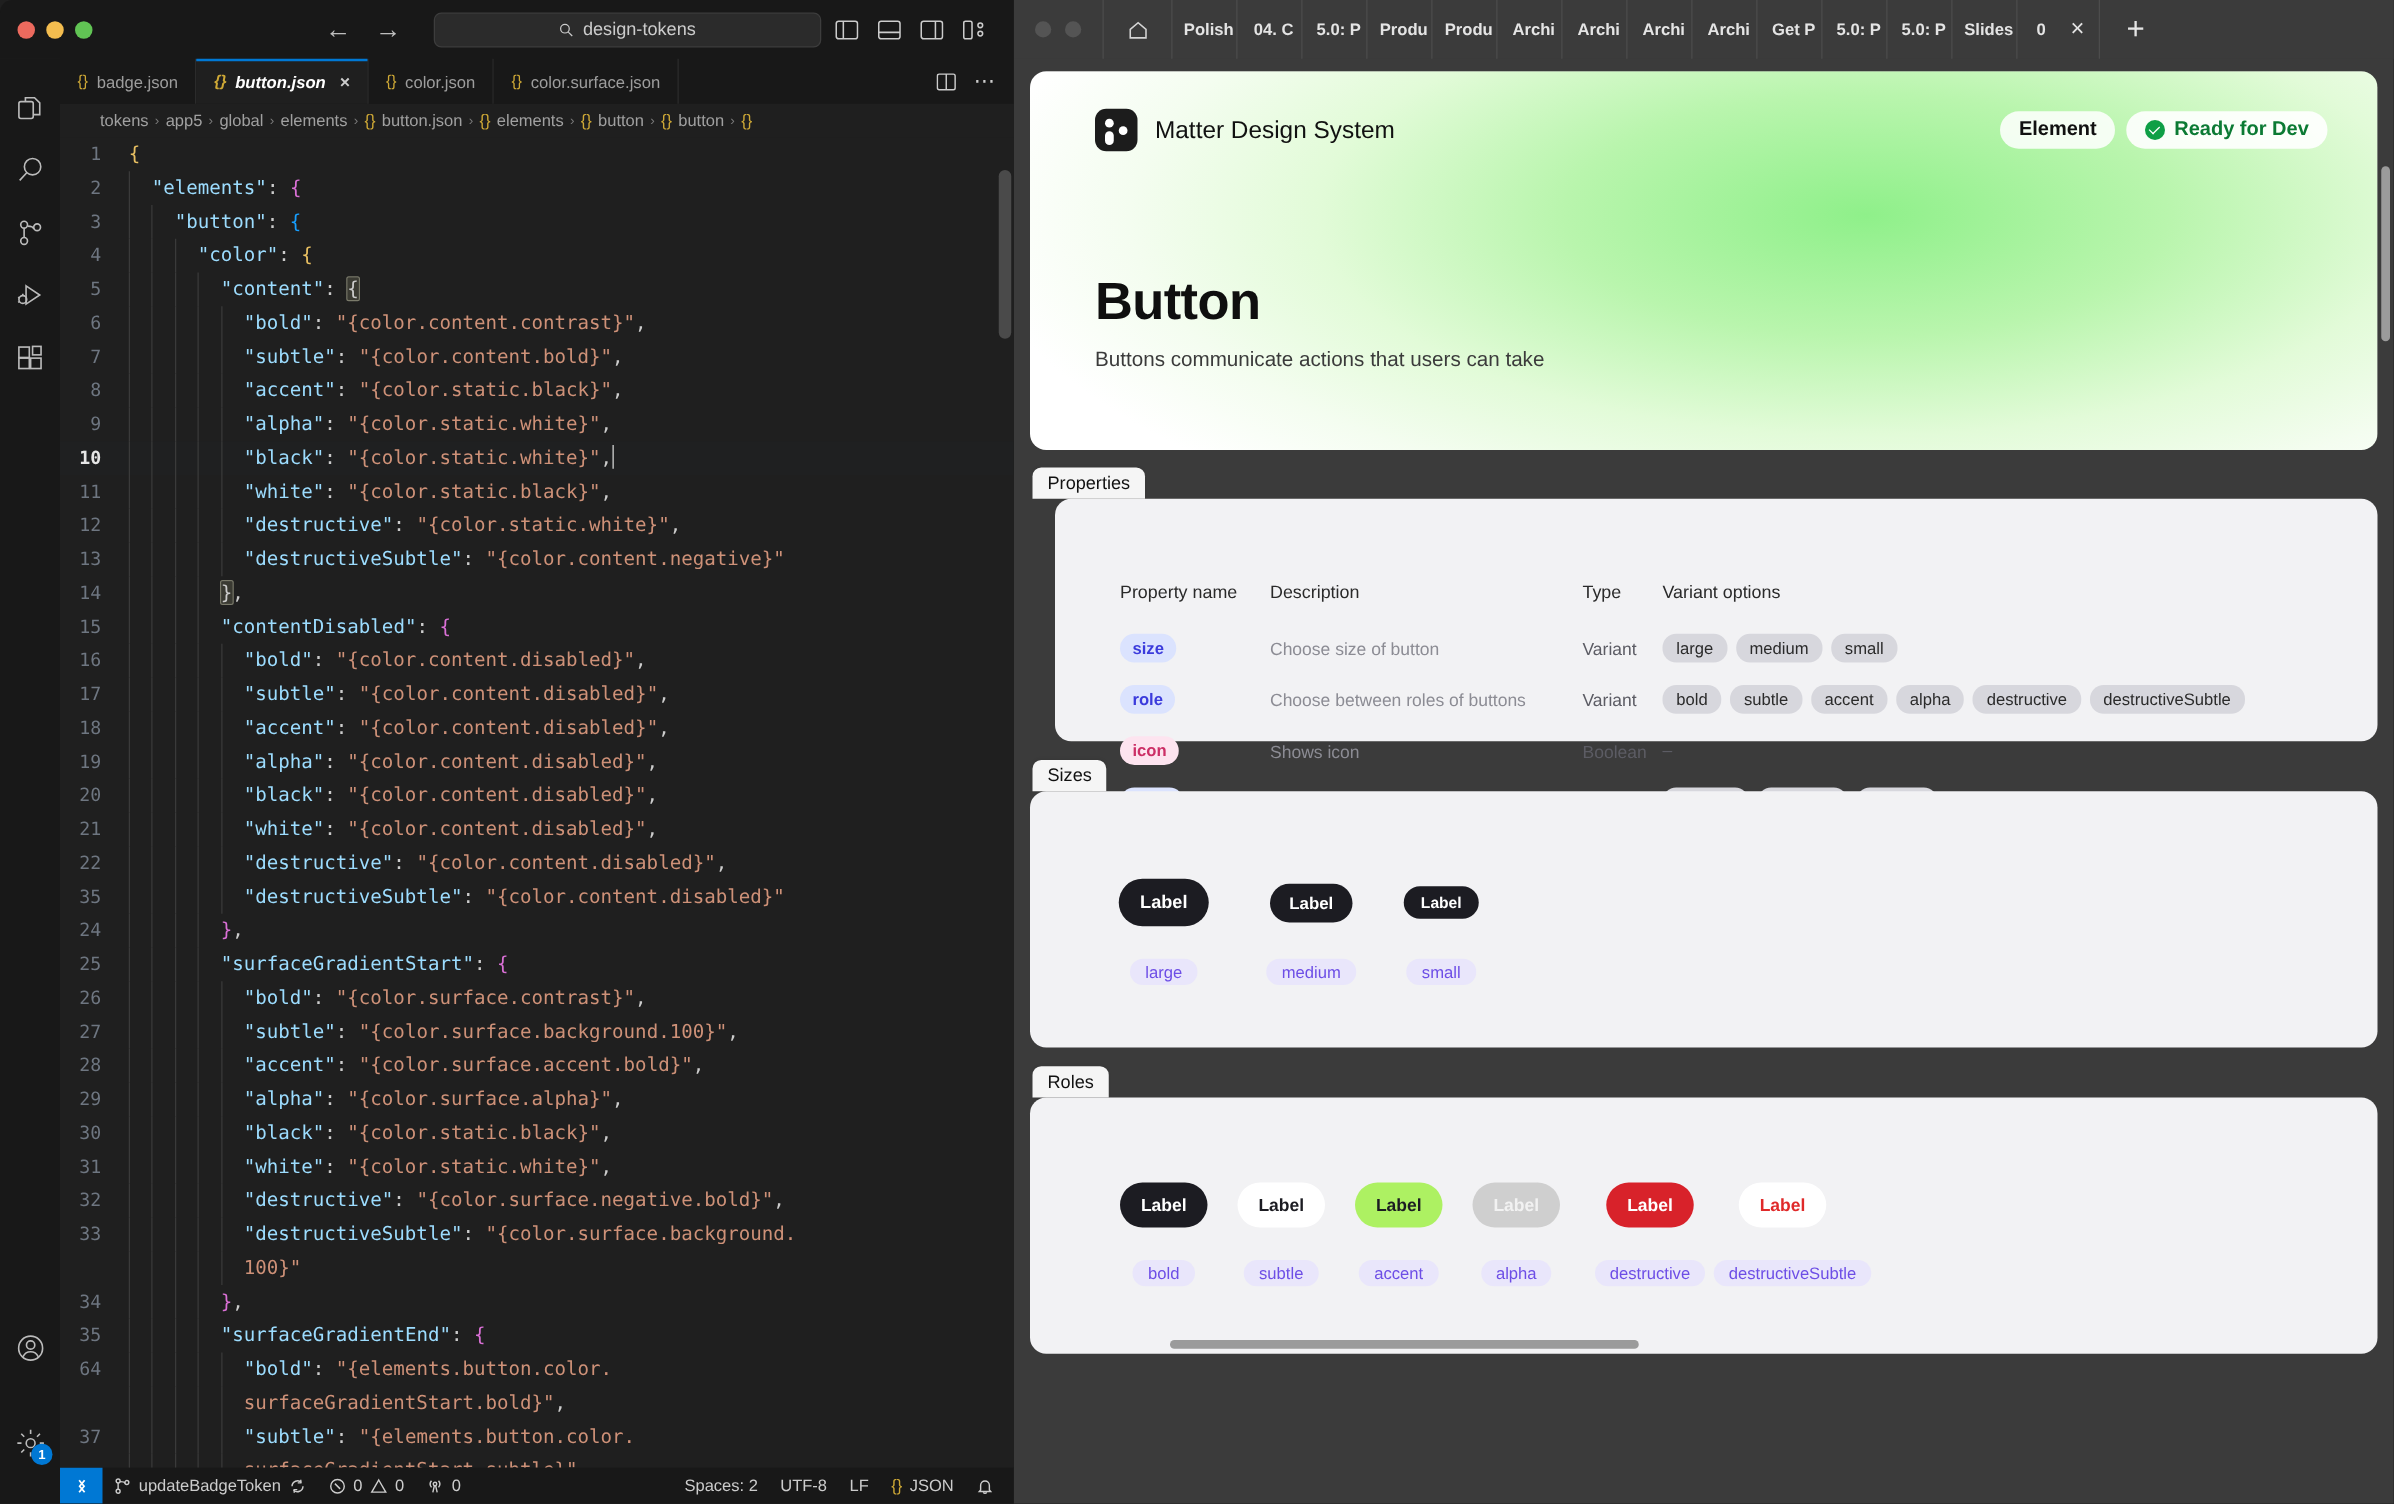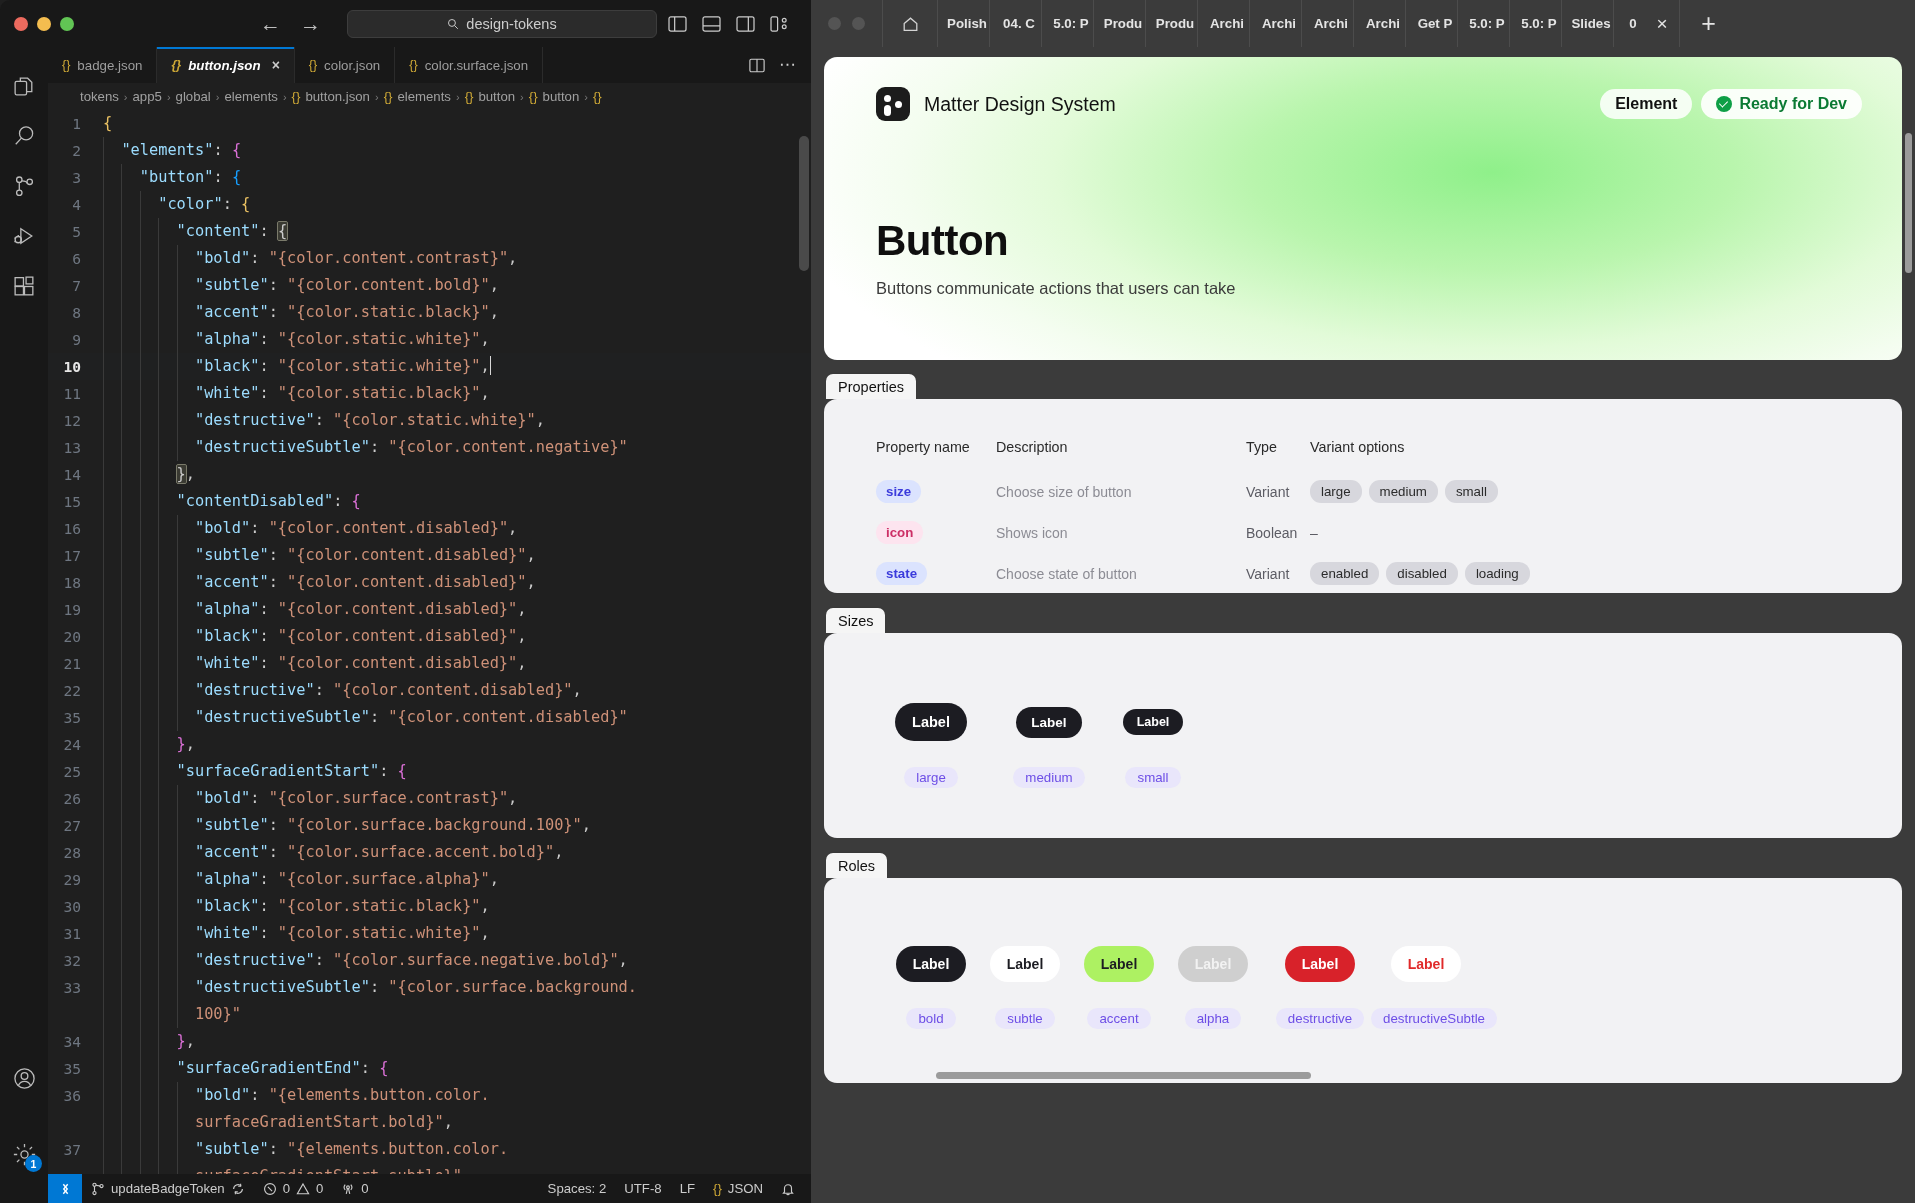--- a/index.html
+++ b/index.html
@@ -614,7 +614,7 @@
 
       <div class="sec" style="margin-top:39px;">
         <div class="sec-tab">Properties</div>
-        <div class="sec-body" style="height:194px; padding:40px 0 0 52px;">
+        <div class="sec-body" style="height:194px; padding:67px 0 0 52px;margin-left:20px;">
           <table class="props">
             <thead>
               <tr>

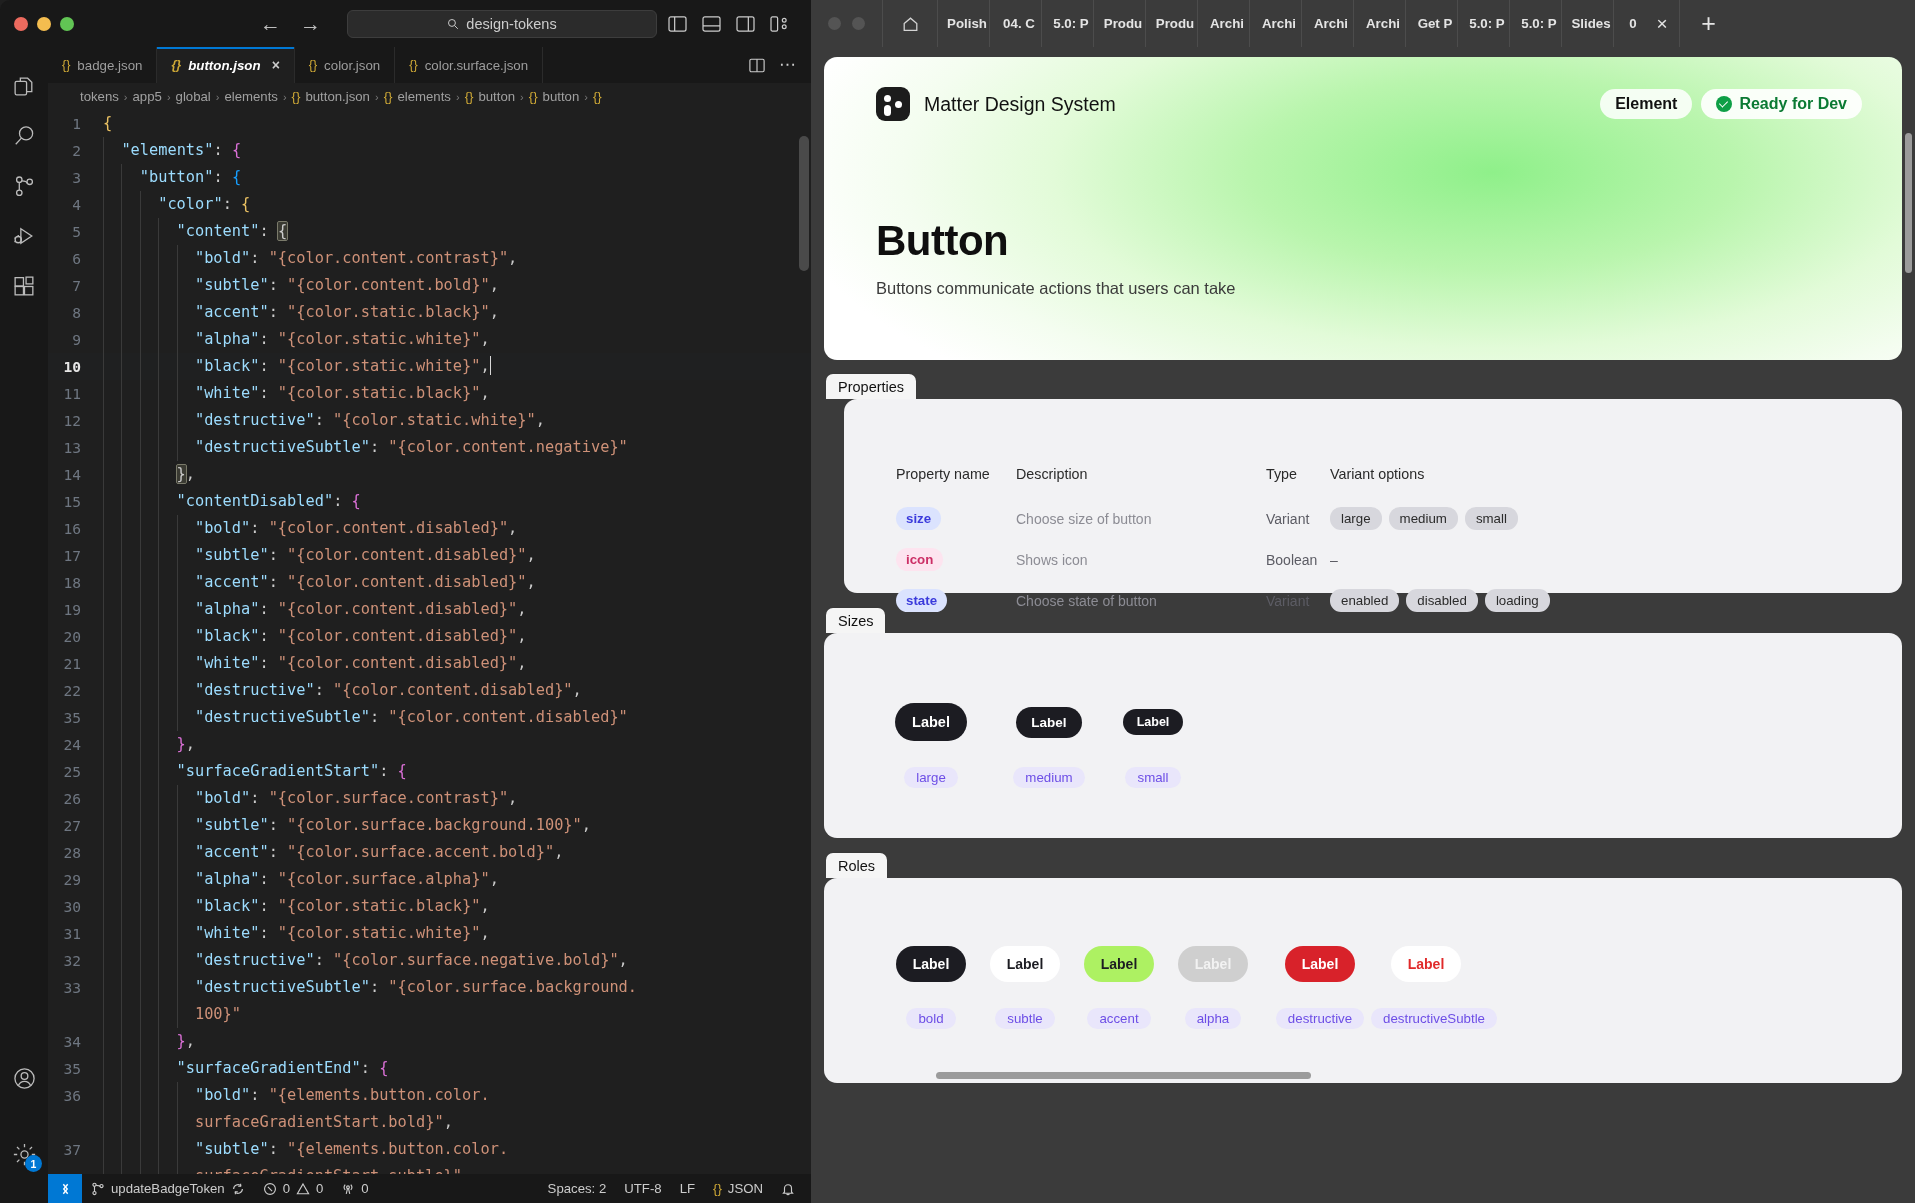--- a/index.html
+++ b/index.html
@@ -632,6 +632,12 @@
                   <td><span class="opt">large</span><span class="opt">medium</span><span class="opt">small</span></td>
                 </tr>
                 <tr>
+                  <td><span class="ptag v">role</span></td>
+                  <td class="pdesc">Choose between roles of buttons</td>
+                  <td class="ptype">Variant</td>
+                  <td><span class="opt">bold</span><span class="opt">subtle</span><span class="opt">accent</span><span class="opt">alpha</span><span class="opt">destructive</span><span class="opt">destructiveSubtle</span></td>
+                </tr>
+                <tr>
                   <td><span class="ptag bl">icon</span></td>
                   <td class="pdesc">Shows icon</td>
                   <td class="ptype">Boolean</td>

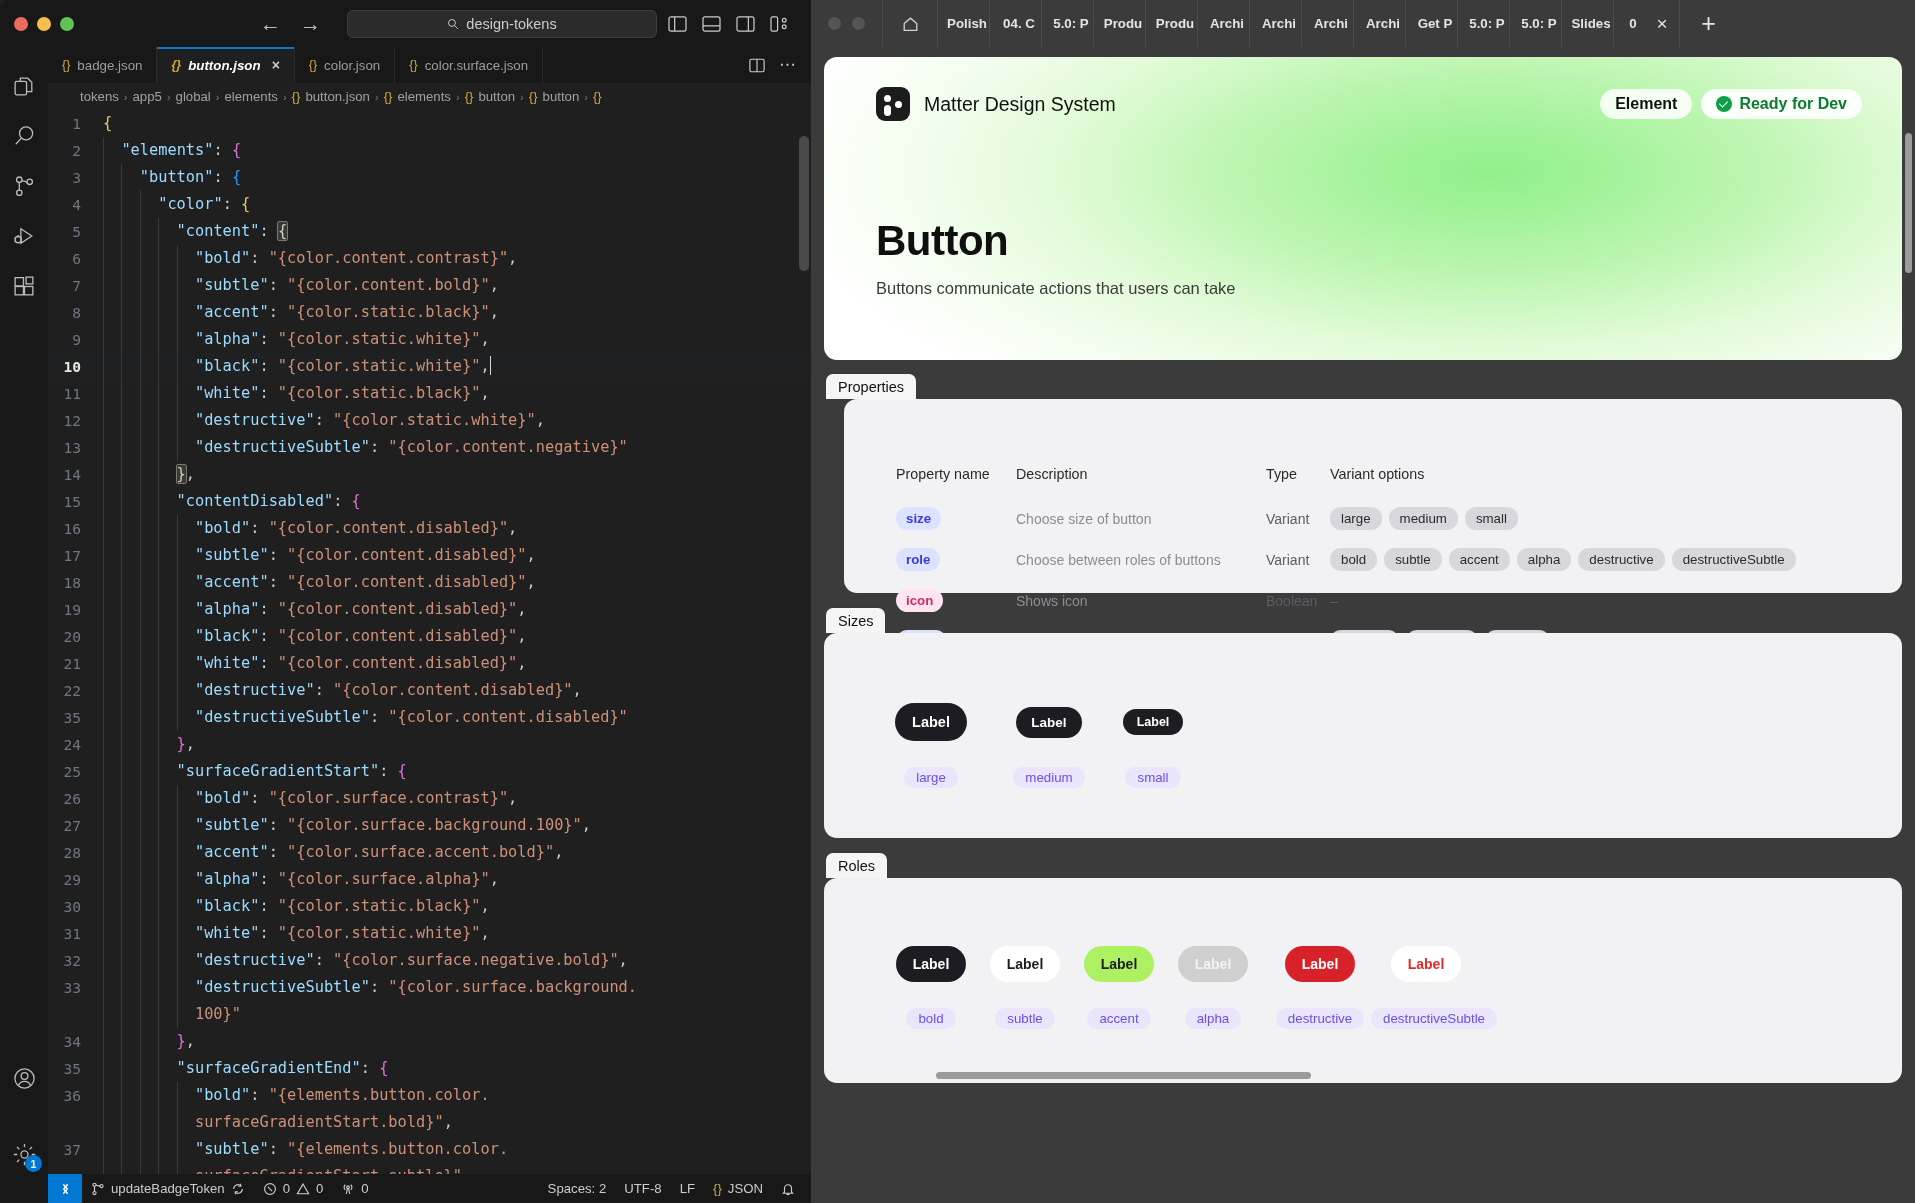--- a/index.html
+++ b/index.html
@@ -473,7 +473,7 @@
                 <div class="codetext"><span class="ind" style="margin-left: 0px; width: 18.4px;"></span><span class="ind" style="margin-left: 0px; width: 18.4px;"></span><span class="ind" style="margin-left: 0px; width: 18.4px;"></span><span class="ind" style="margin-left: 0px; width: 18.4px;"></span><span class="k">"surfaceGradientEnd"</span><span class="p">: </span><span class="b2">{</span></div>
               </div>
               <div class="coderow">
-                <div class="gutter">36</div>
+                <div class="gutter">64</div>
                 <div class="codetext"><span class="ind" style="margin-left: 0px; width: 18.4px;"></span><span class="ind" style="margin-left: 0px; width: 18.4px;"></span><span class="ind" style="margin-left: 0px; width: 18.4px;"></span><span class="ind" style="margin-left: 0px; width: 18.4px;"></span><span class="ind" style="margin-left: 0px; width: 18.4px;"></span><span class="k">"bold"</span><span class="p">: </span><span class="s">"{elements.button.color.</span></div>
               </div>
               <div class="coderow">

